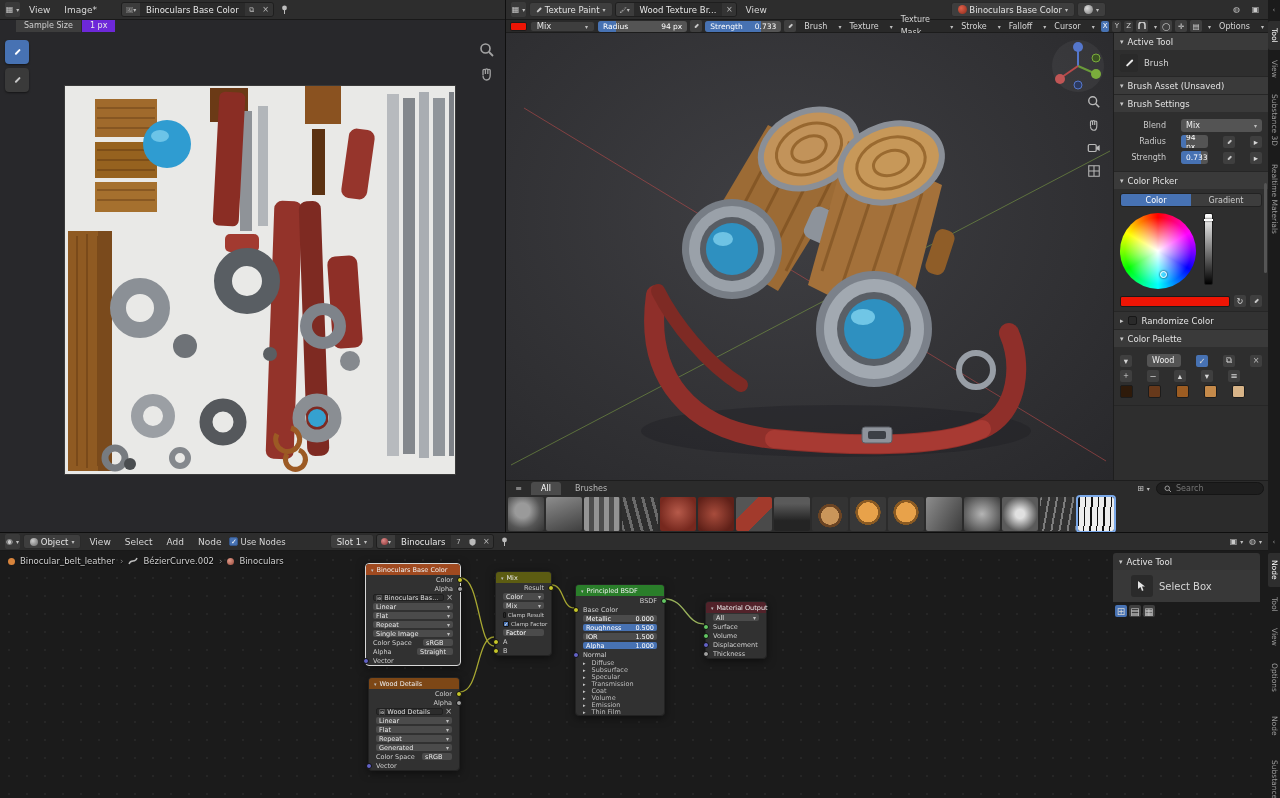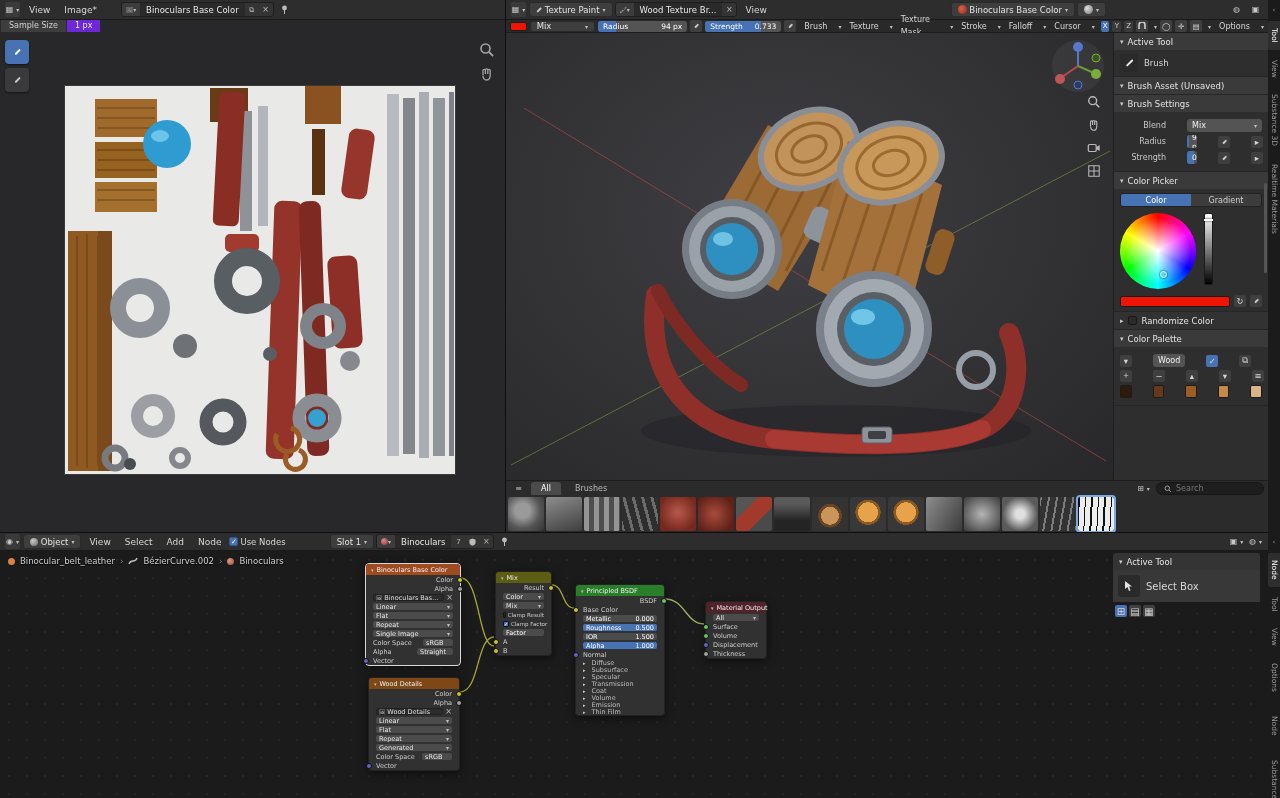--- a/index.html
+++ b/index.html
@@ -25,7 +25,7 @@
 .datablock .dbico{width:18px;height:100%;background:#3c3c3c;display:flex;align-items:center;justify-content:center;font-size:6px;color:#bbb}
 .datablock .dbname{padding:0 6px;font-size:8.5px;color:#e6e6e6;white-space:nowrap}
 .datablock .dbbtn{width:14px;height:100%;display:flex;align-items:center;justify-content:center;background:#343434;font-size:7px;color:#bbb}
-.chiprow{position:absolute;top:20px;left:1px;display:flex;height:16px}
+.chiprow{position:absolute;top:20px;left:16px;display:flex;height:16px}
 .chip{font-size:8px;line-height:12px;padding:0 8px;background:#3d3d3d;color:#cfcfcf;border-right:1px solid #2a2a2a}
 .chip.val{background:#6d28d9;color:#e8e8e8}
 .iecanvas{position:absolute;left:0;top:32px;right:0;bottom:0;background:#28282b}

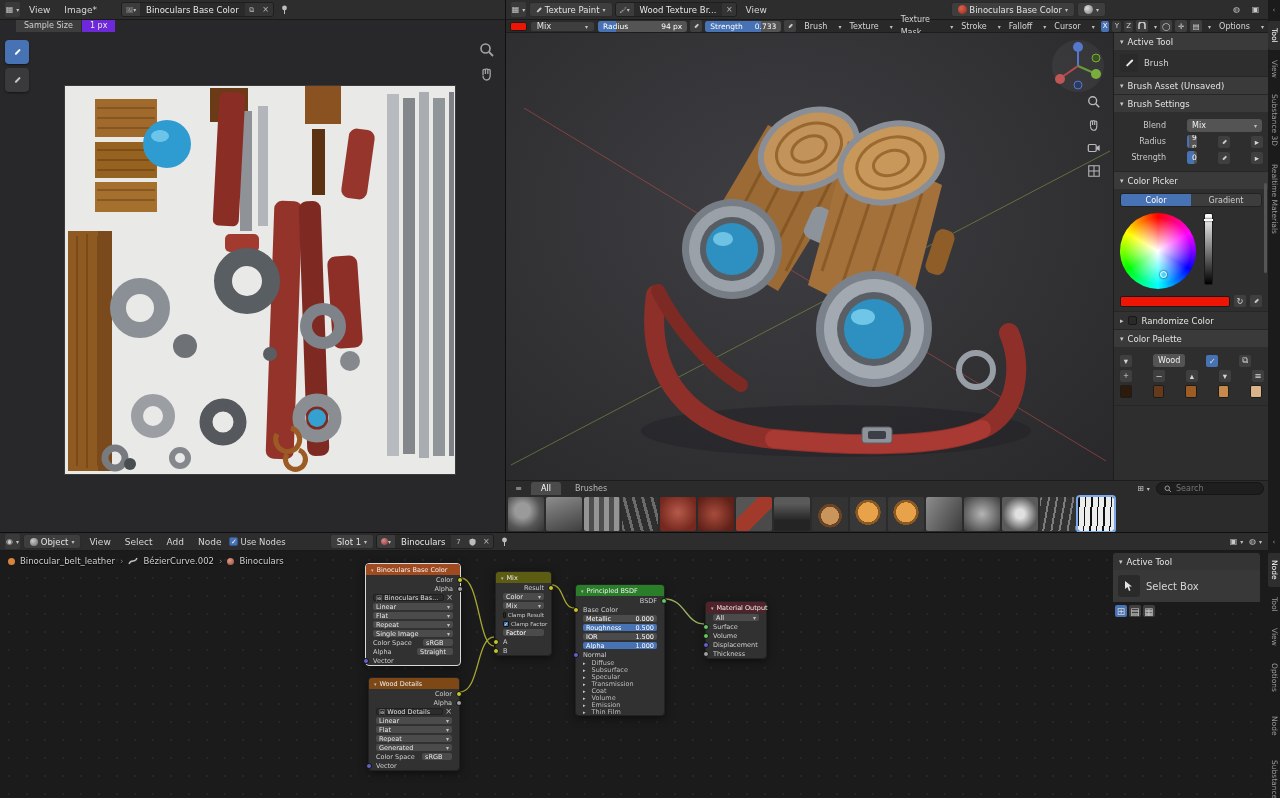--- a/index.html
+++ b/index.html
@@ -50,7 +50,7 @@
 .phead{height:17px;display:flex;align-items:center;background:#3a3a3a;padding:0 6px;color:#e3e3e3;font-size:8.5px}
 .phead.sub{background:#323232}
 .pbody{background:#2e2e2e;padding:4px 6px}
-.prow{display:flex;align-items:center;margin:3px 0;gap:21px}
+.prow{display:flex;align-items:center;margin:3px 0;gap:15px}
 .plabel{width:46px;text-align:right;color:#c9c9c9;font-size:8px;flex-shrink:0}
 .sdd{flex:1;background:#545454;border-radius:3px;height:13px;display:flex;align-items:center;padding:0 5px;font-size:8px;color:#f0f0f0}
 .minib{width:12px;height:12px;border-radius:2px;background:#3f3f3f;display:inline-flex;align-items:center;justify-content:center;flex-shrink:0}

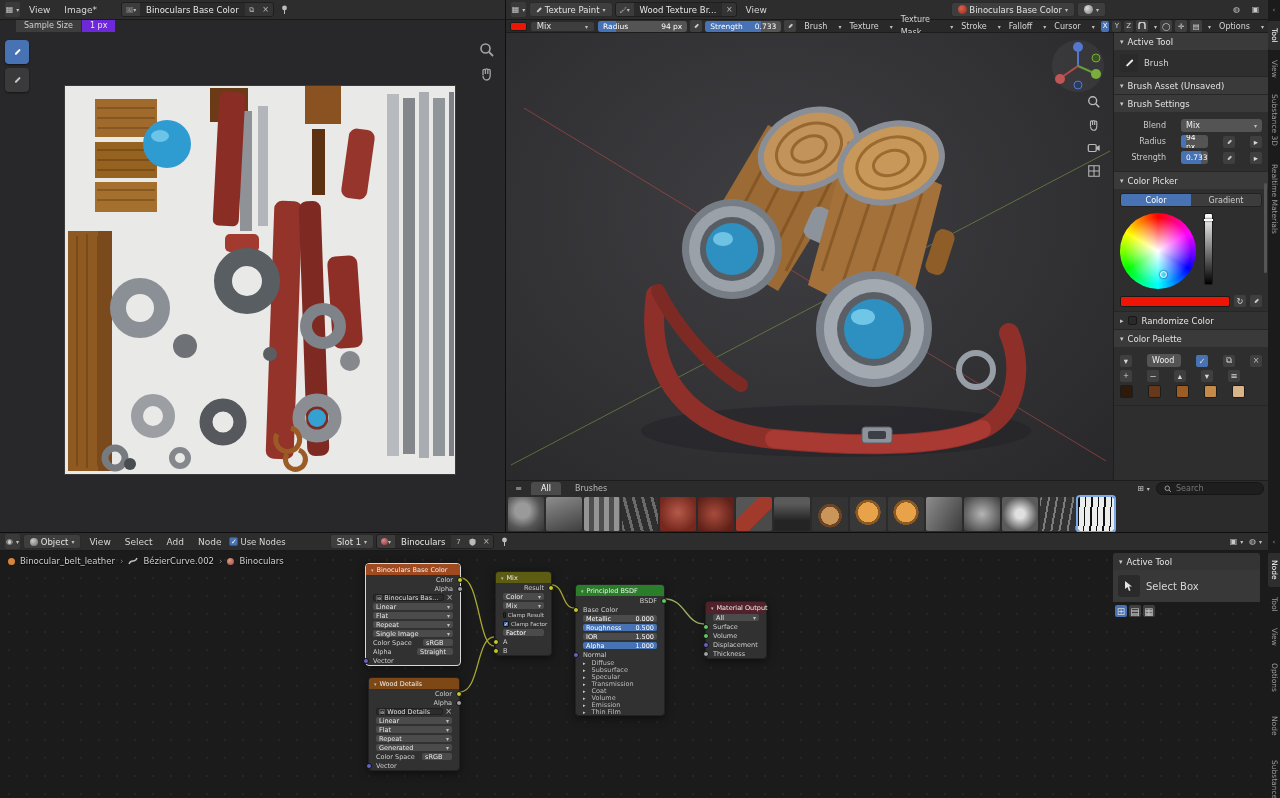--- a/index.html
+++ b/index.html
@@ -113,7 +113,7 @@
 .nimg{flex:1;background:#2c2c2c;border:1px solid #202020;border-radius:2px;height:7px;display:flex;align-items:center;gap:2px;padding:0 2px;color:#ddd}
 .shpanel{position:absolute;left:1113px;top:2px;width:147px}
 .shpanel .phead{background:#343434;border-radius:3px 3px 0 0}
-.toolbox{display:flex;align-items:center;gap:6px;background:#383838;padding:5px 5px}
+.toolbox{display:flex;align-items:center;gap:6px;background:#383838;padding:5px 18px}
 .toolico{width:22px;height:22px;border-radius:3px;background:#2a2a2a;display:flex;align-items:center;justify-content:center}
 .miniicons{display:flex;gap:2px;padding:3px 2px 0 2px}
 .miniicons .minib{background:#4772b3}

